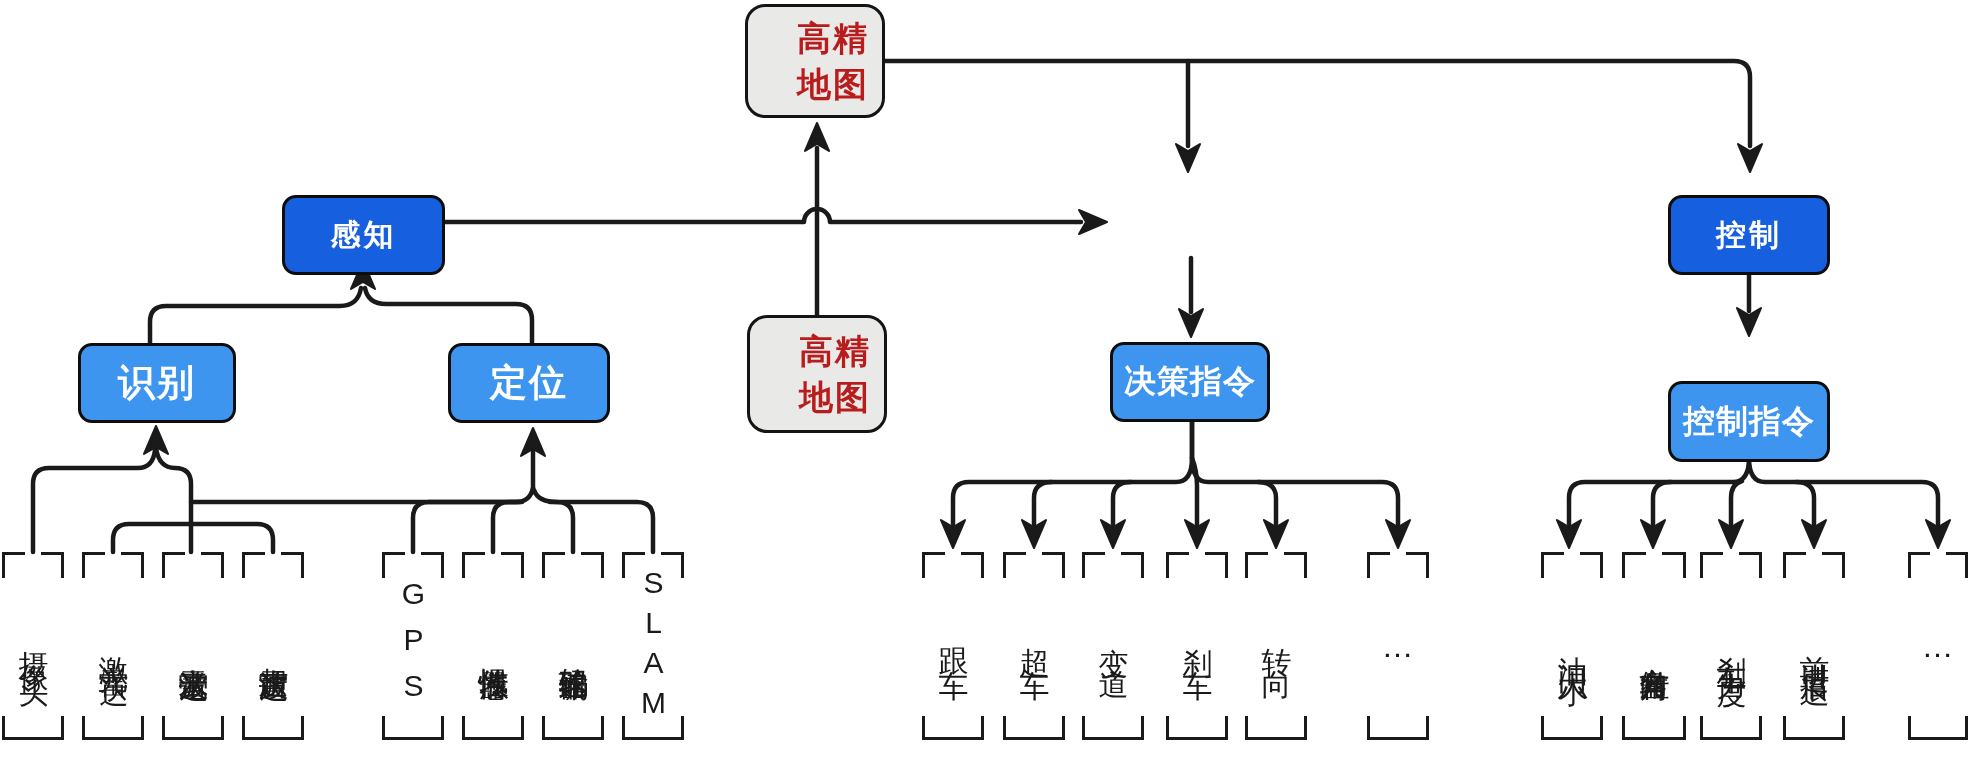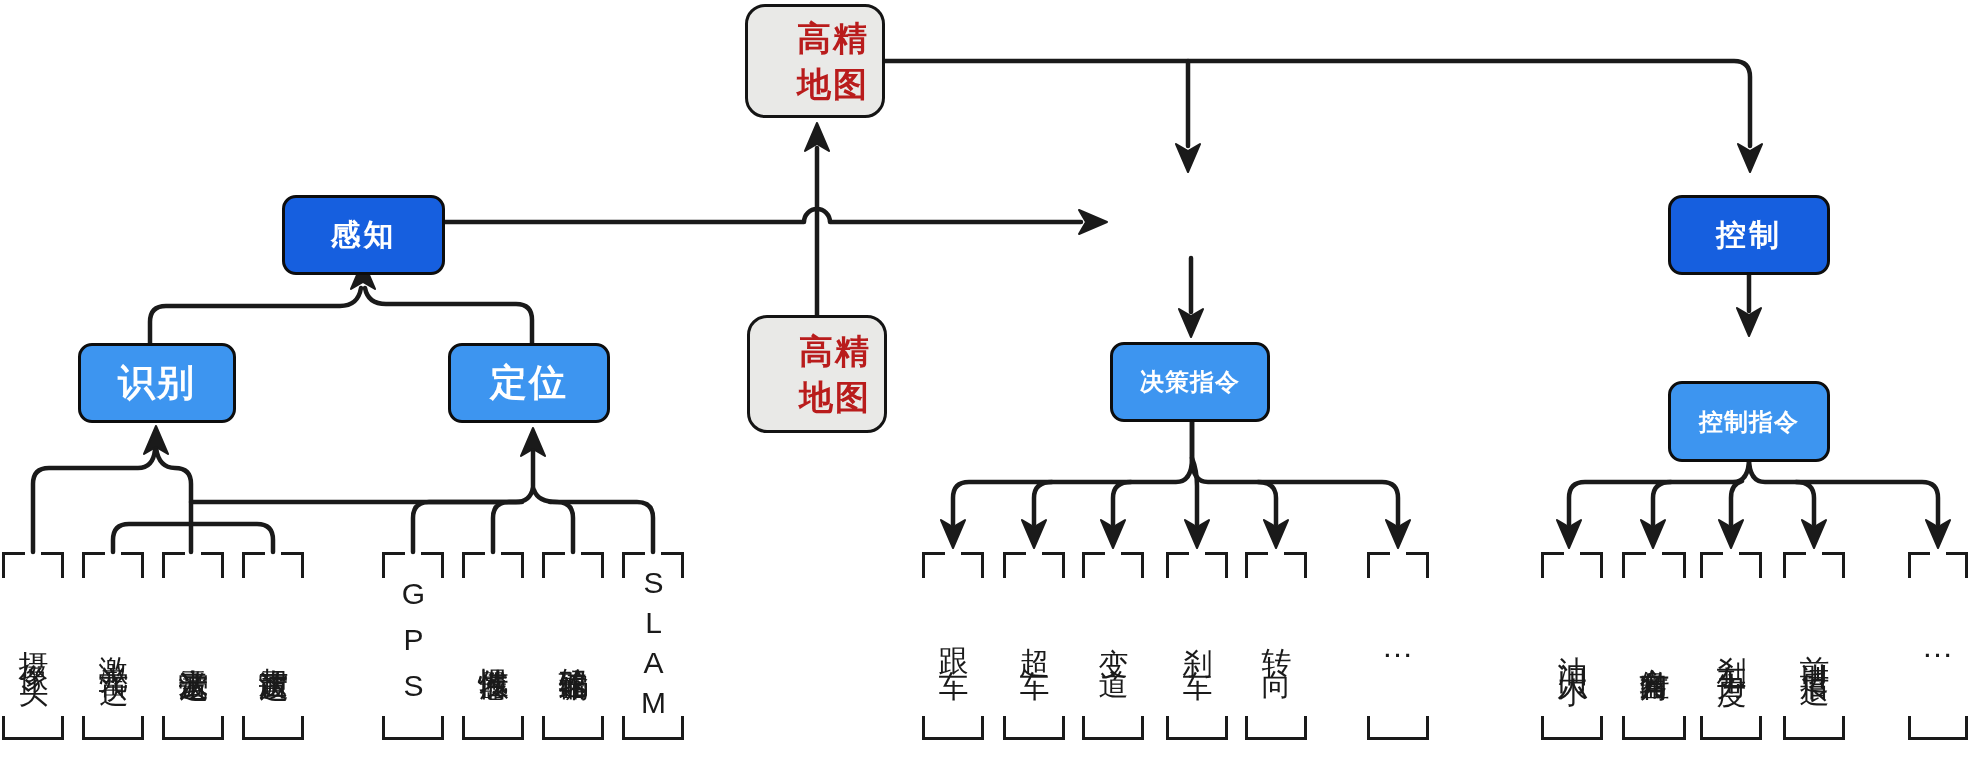--- a/index.html
+++ b/index.html
@@ -15,7 +15,7 @@
         font-size:30px;font-weight:600;letter-spacing:3px;margin-top:17px;}
   .lblue{background:#3D95F0;border:3px solid #0d0d0d;border-radius:14px;color:#ffffff;
         font-size:37px;font-weight:600;letter-spacing:2px;}
-  .lblue.small{font-size:24px;letter-spacing:1px;}
+  .lblue.small{font-size:32px;letter-spacing:1px;}
 
   .gray{background:#E9E9E7;border:3.5px solid #141414;border-radius:20px;color:#b91c1c;
         font-size:34px;font-weight:600;flex-direction:column;line-height:46px;padding-left:36px;}

